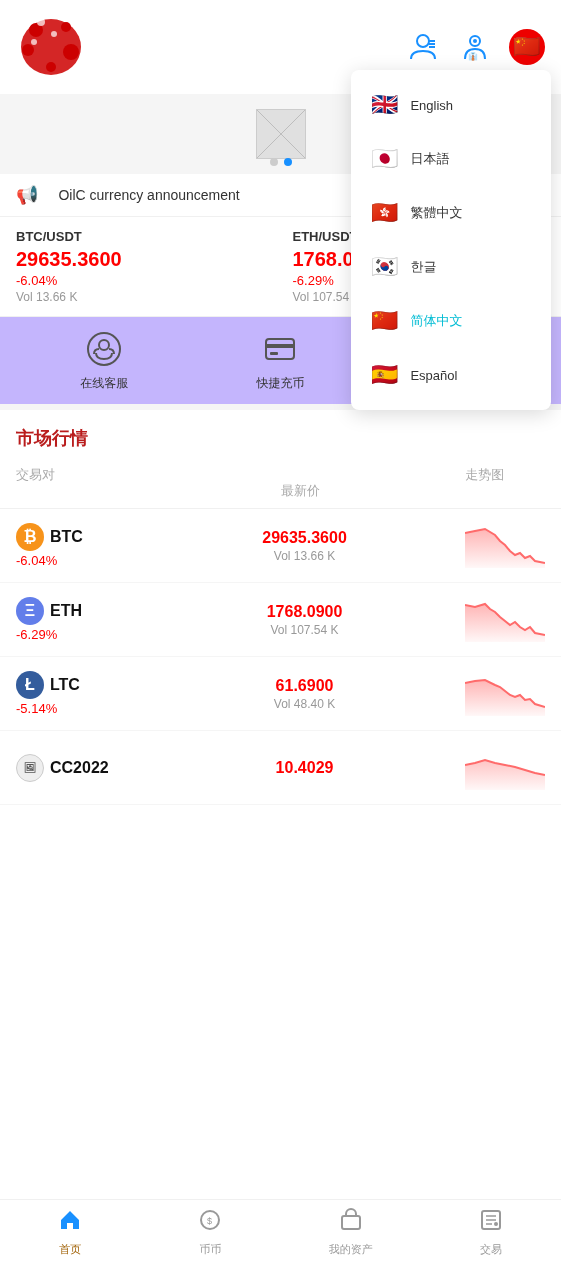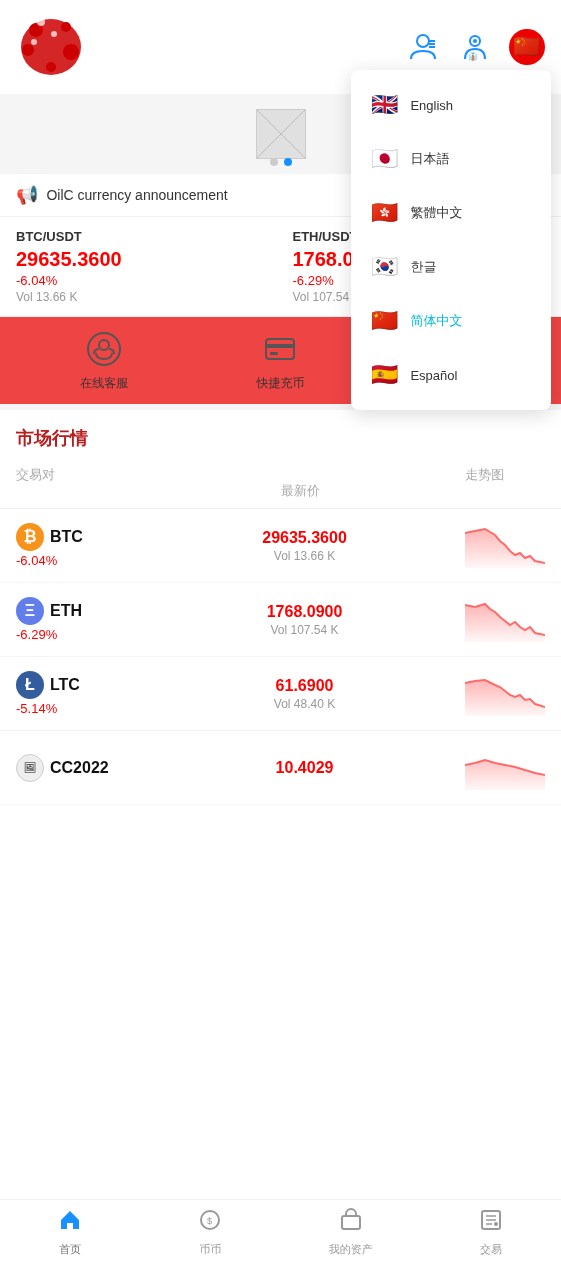--- a/index.html
+++ b/index.html
@@ -101,6 +101,7 @@
     .announce-text {
       font-size: 14px;
       color: #333;
+      margin-left: 12px;
     }
 
     

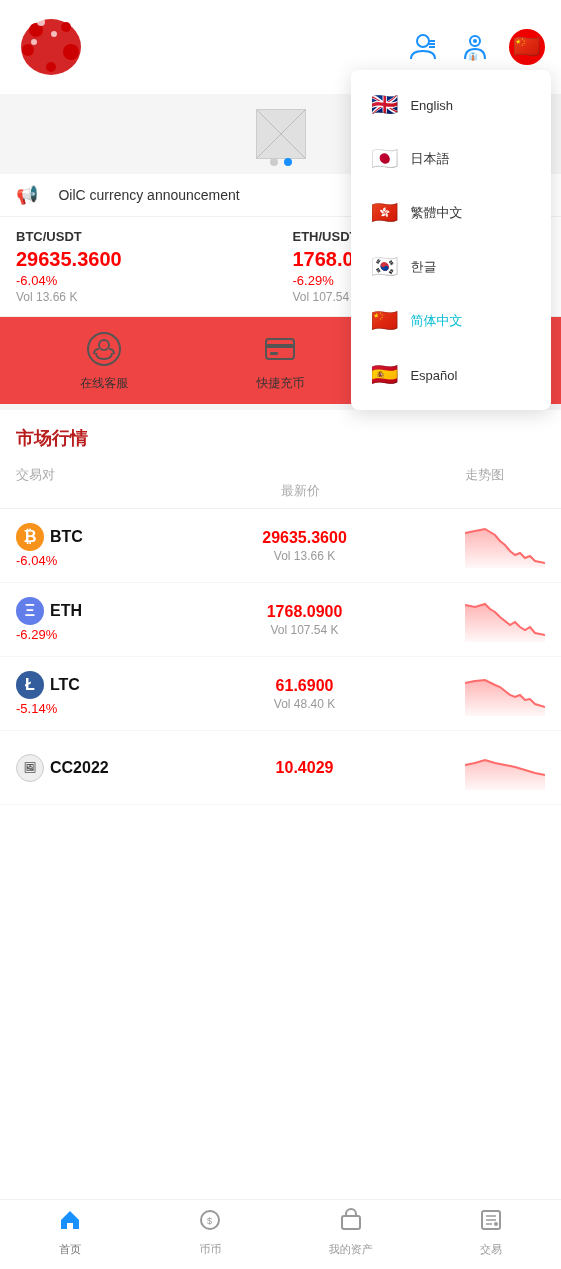--- a/index.html
+++ b/index.html
@@ -139,7 +139,7 @@
     .quick-actions {
       display: flex;
       padding: 12px 16px;
-      background: #ef4444;
+      background: #c4b5fd;
       border-bottom: 6px solid #f5f5f5;
       gap: 0;
     }

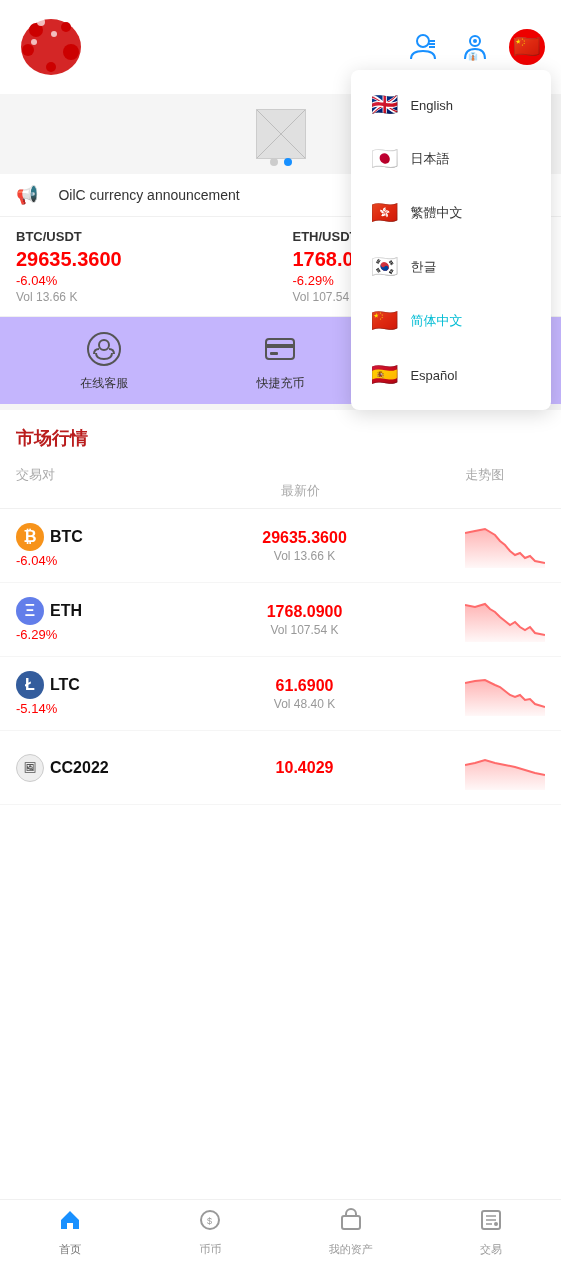--- a/index.html
+++ b/index.html
@@ -248,7 +248,7 @@
     .nav-label {
       font-size: 11px;
     }
-    .nav-active { color: #737373; }
+    .nav-active { color: #a16207; }
     .nav-inactive { color: #999; }
 
     

